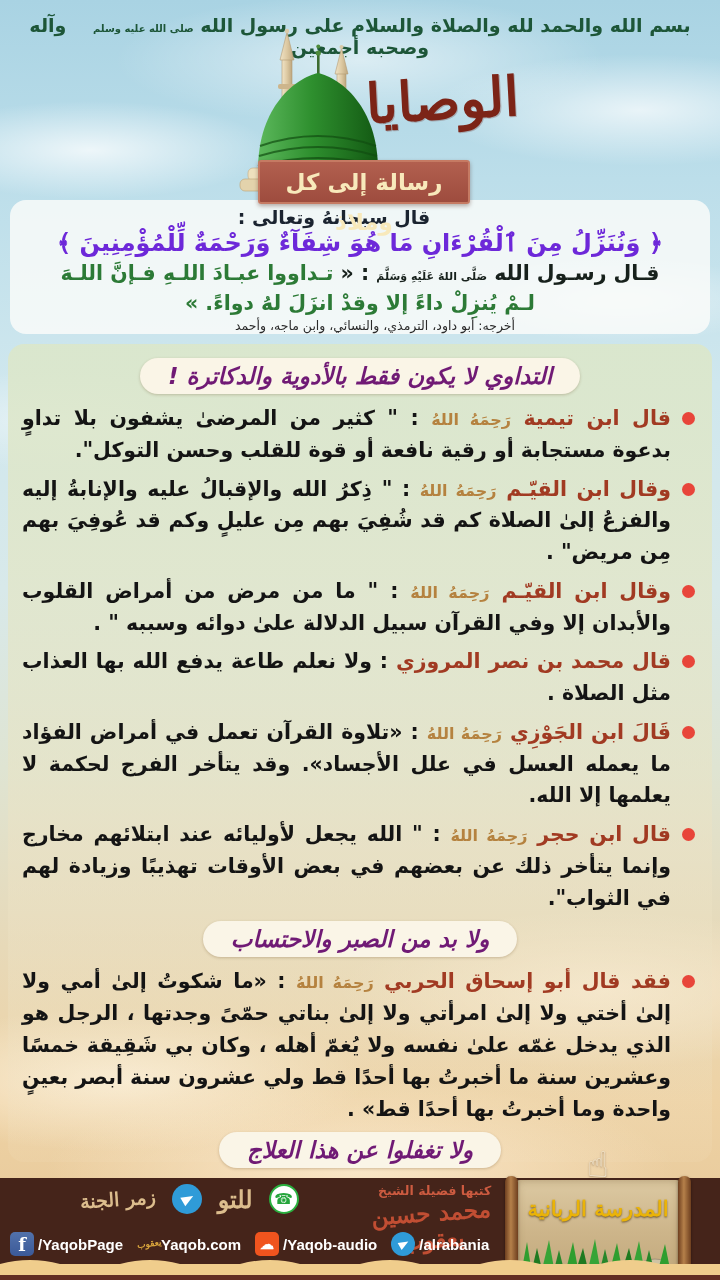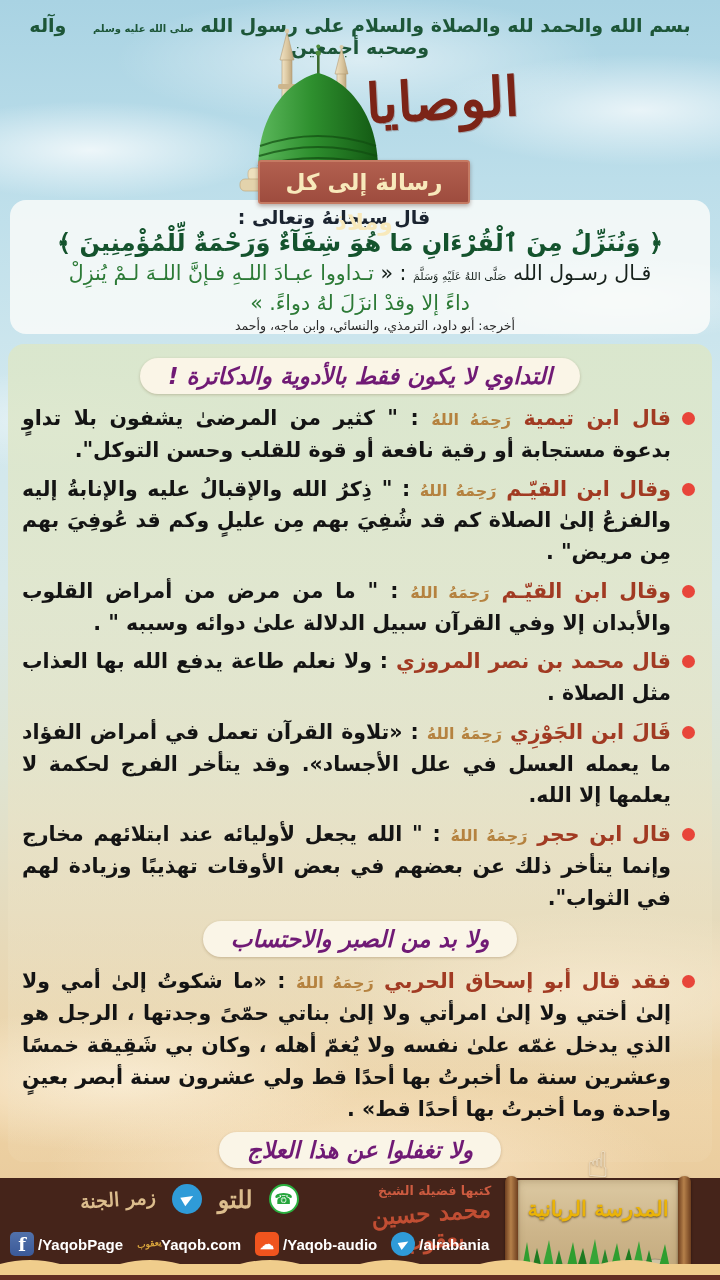--- a/index.html
+++ b/index.html
@@ -48,7 +48,7 @@
     background:rgba(252,253,250,.8); border-radius:16px; direction:rtl;
     padding:6px 18px 4px; z-index:3; }
   .q-intro { text-align:center; padding-right:52px; color:#1b2430; font-size:19px; font-weight:bold; }
-  .q-verse { text-align:center; color:#14532d; font-size:24px; font-weight:bold; margin-top:1px; }
+  .q-verse { text-align:center; color:#6d28d9; font-size:24px; font-weight:bold; margin-top:1px; }
   .q-hadith { text-align:center; font-size:20.5px; font-weight:normal; color:#17211c;
     line-height:1.45; margin-top:2px; padding:0 28px; }
   .q-green { color:#2c7a36; }

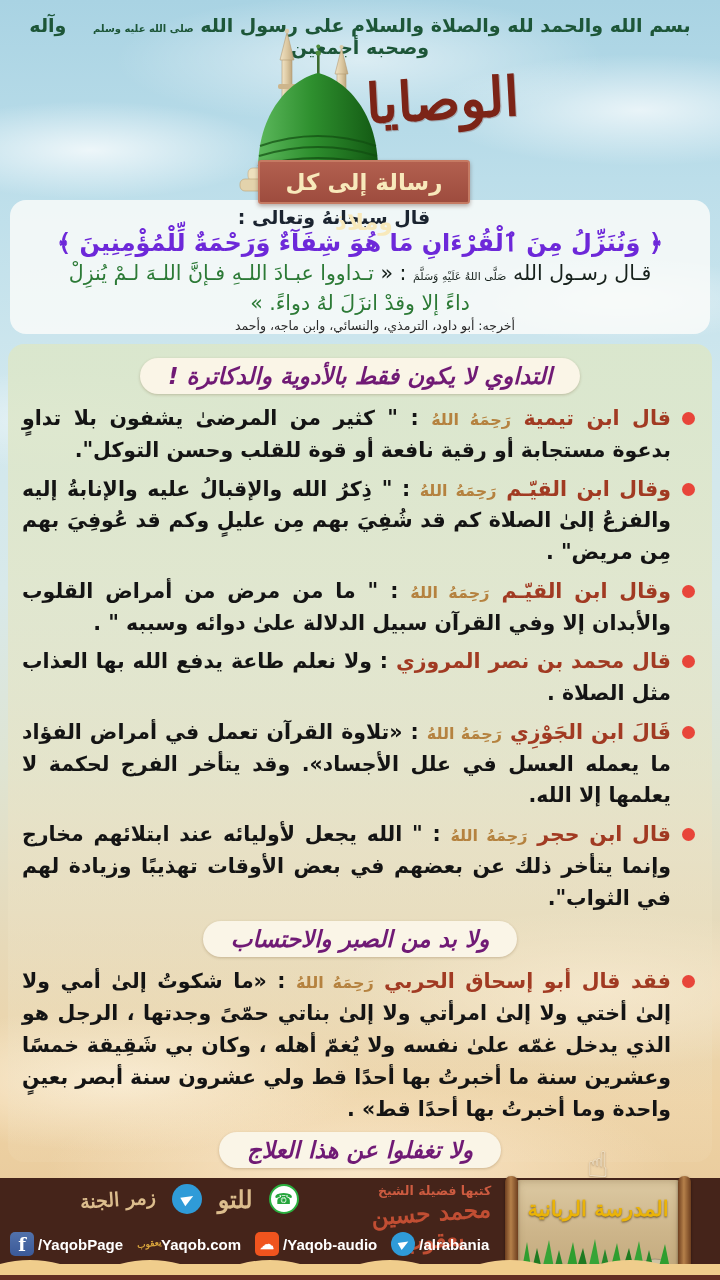--- a/index.html
+++ b/index.html
@@ -49,7 +49,7 @@
     padding:6px 18px 4px; z-index:3; }
   .q-intro { text-align:center; padding-right:52px; color:#1b2430; font-size:19px; font-weight:bold; }
   .q-verse { text-align:center; color:#6d28d9; font-size:24px; font-weight:bold; margin-top:1px; }
-  .q-hadith { text-align:center; font-size:20.5px; font-weight:normal; color:#17211c;
+  .q-hadith { text-align:center; font-size:20.5px; font-weight:bold; color:#17211c;
     line-height:1.45; margin-top:2px; padding:0 28px; }
   .q-green { color:#2c7a36; }
   .q-salla { font-size:11px; color:#17211c; }

